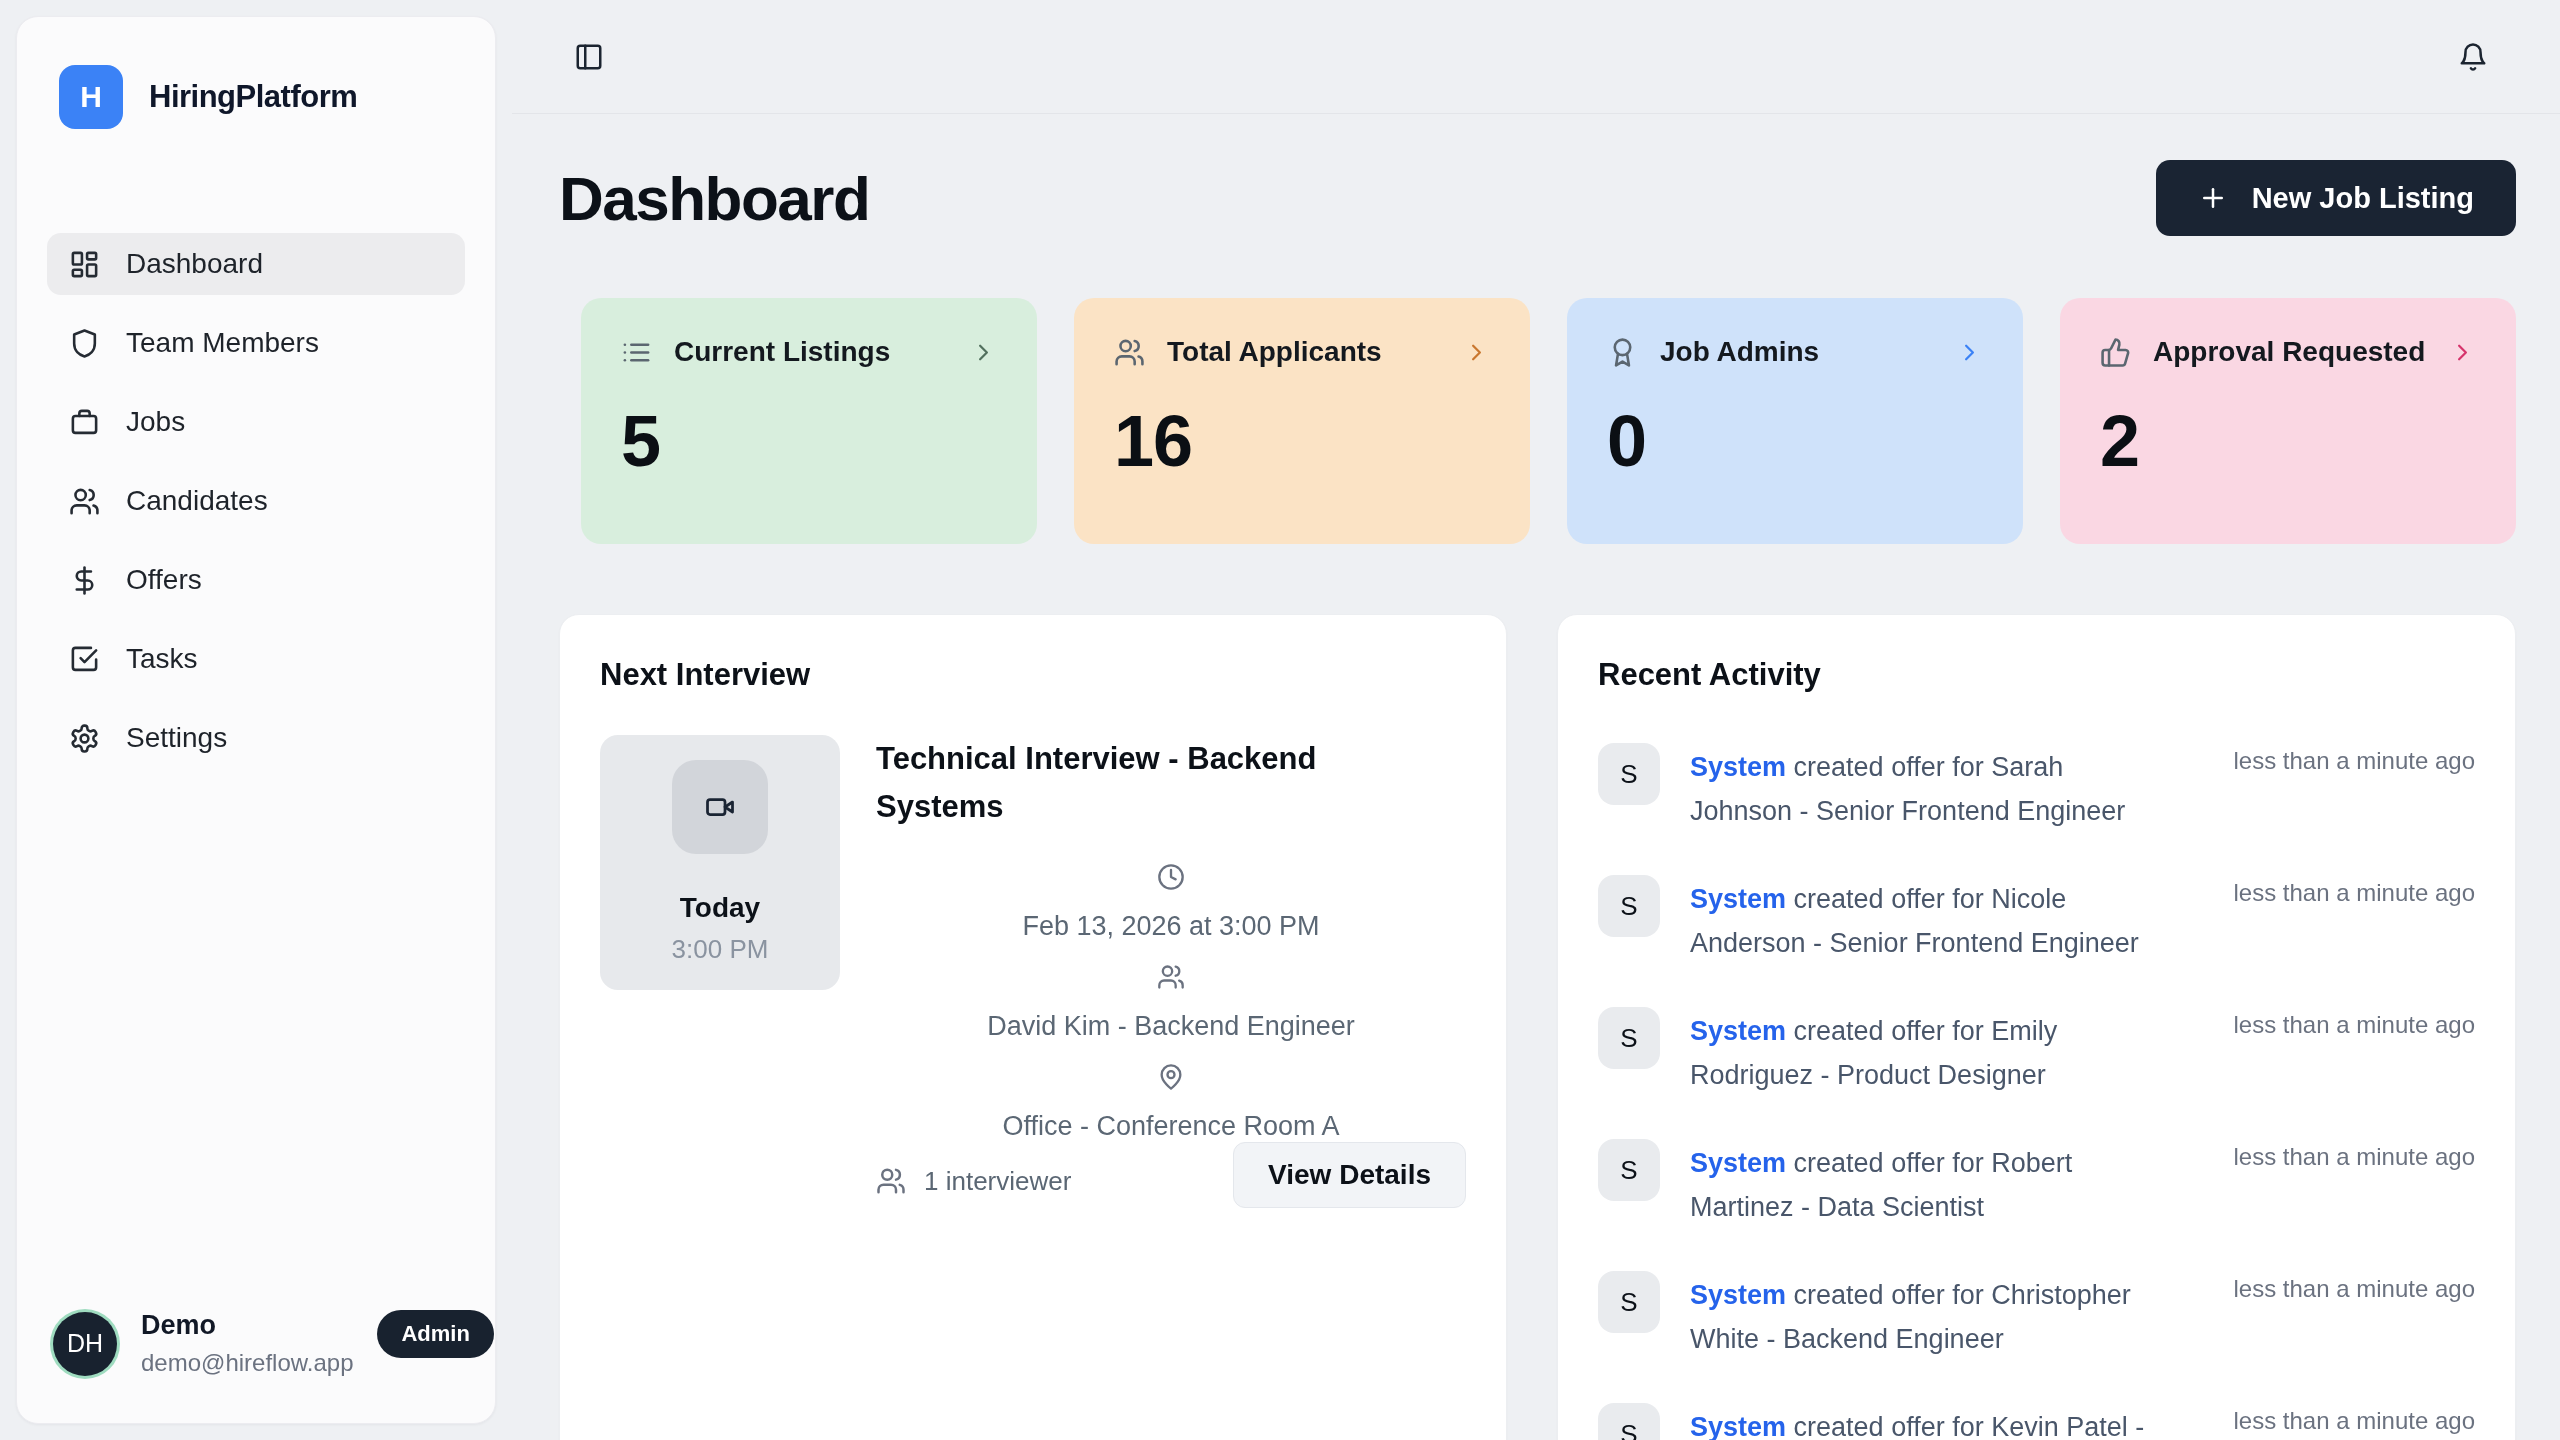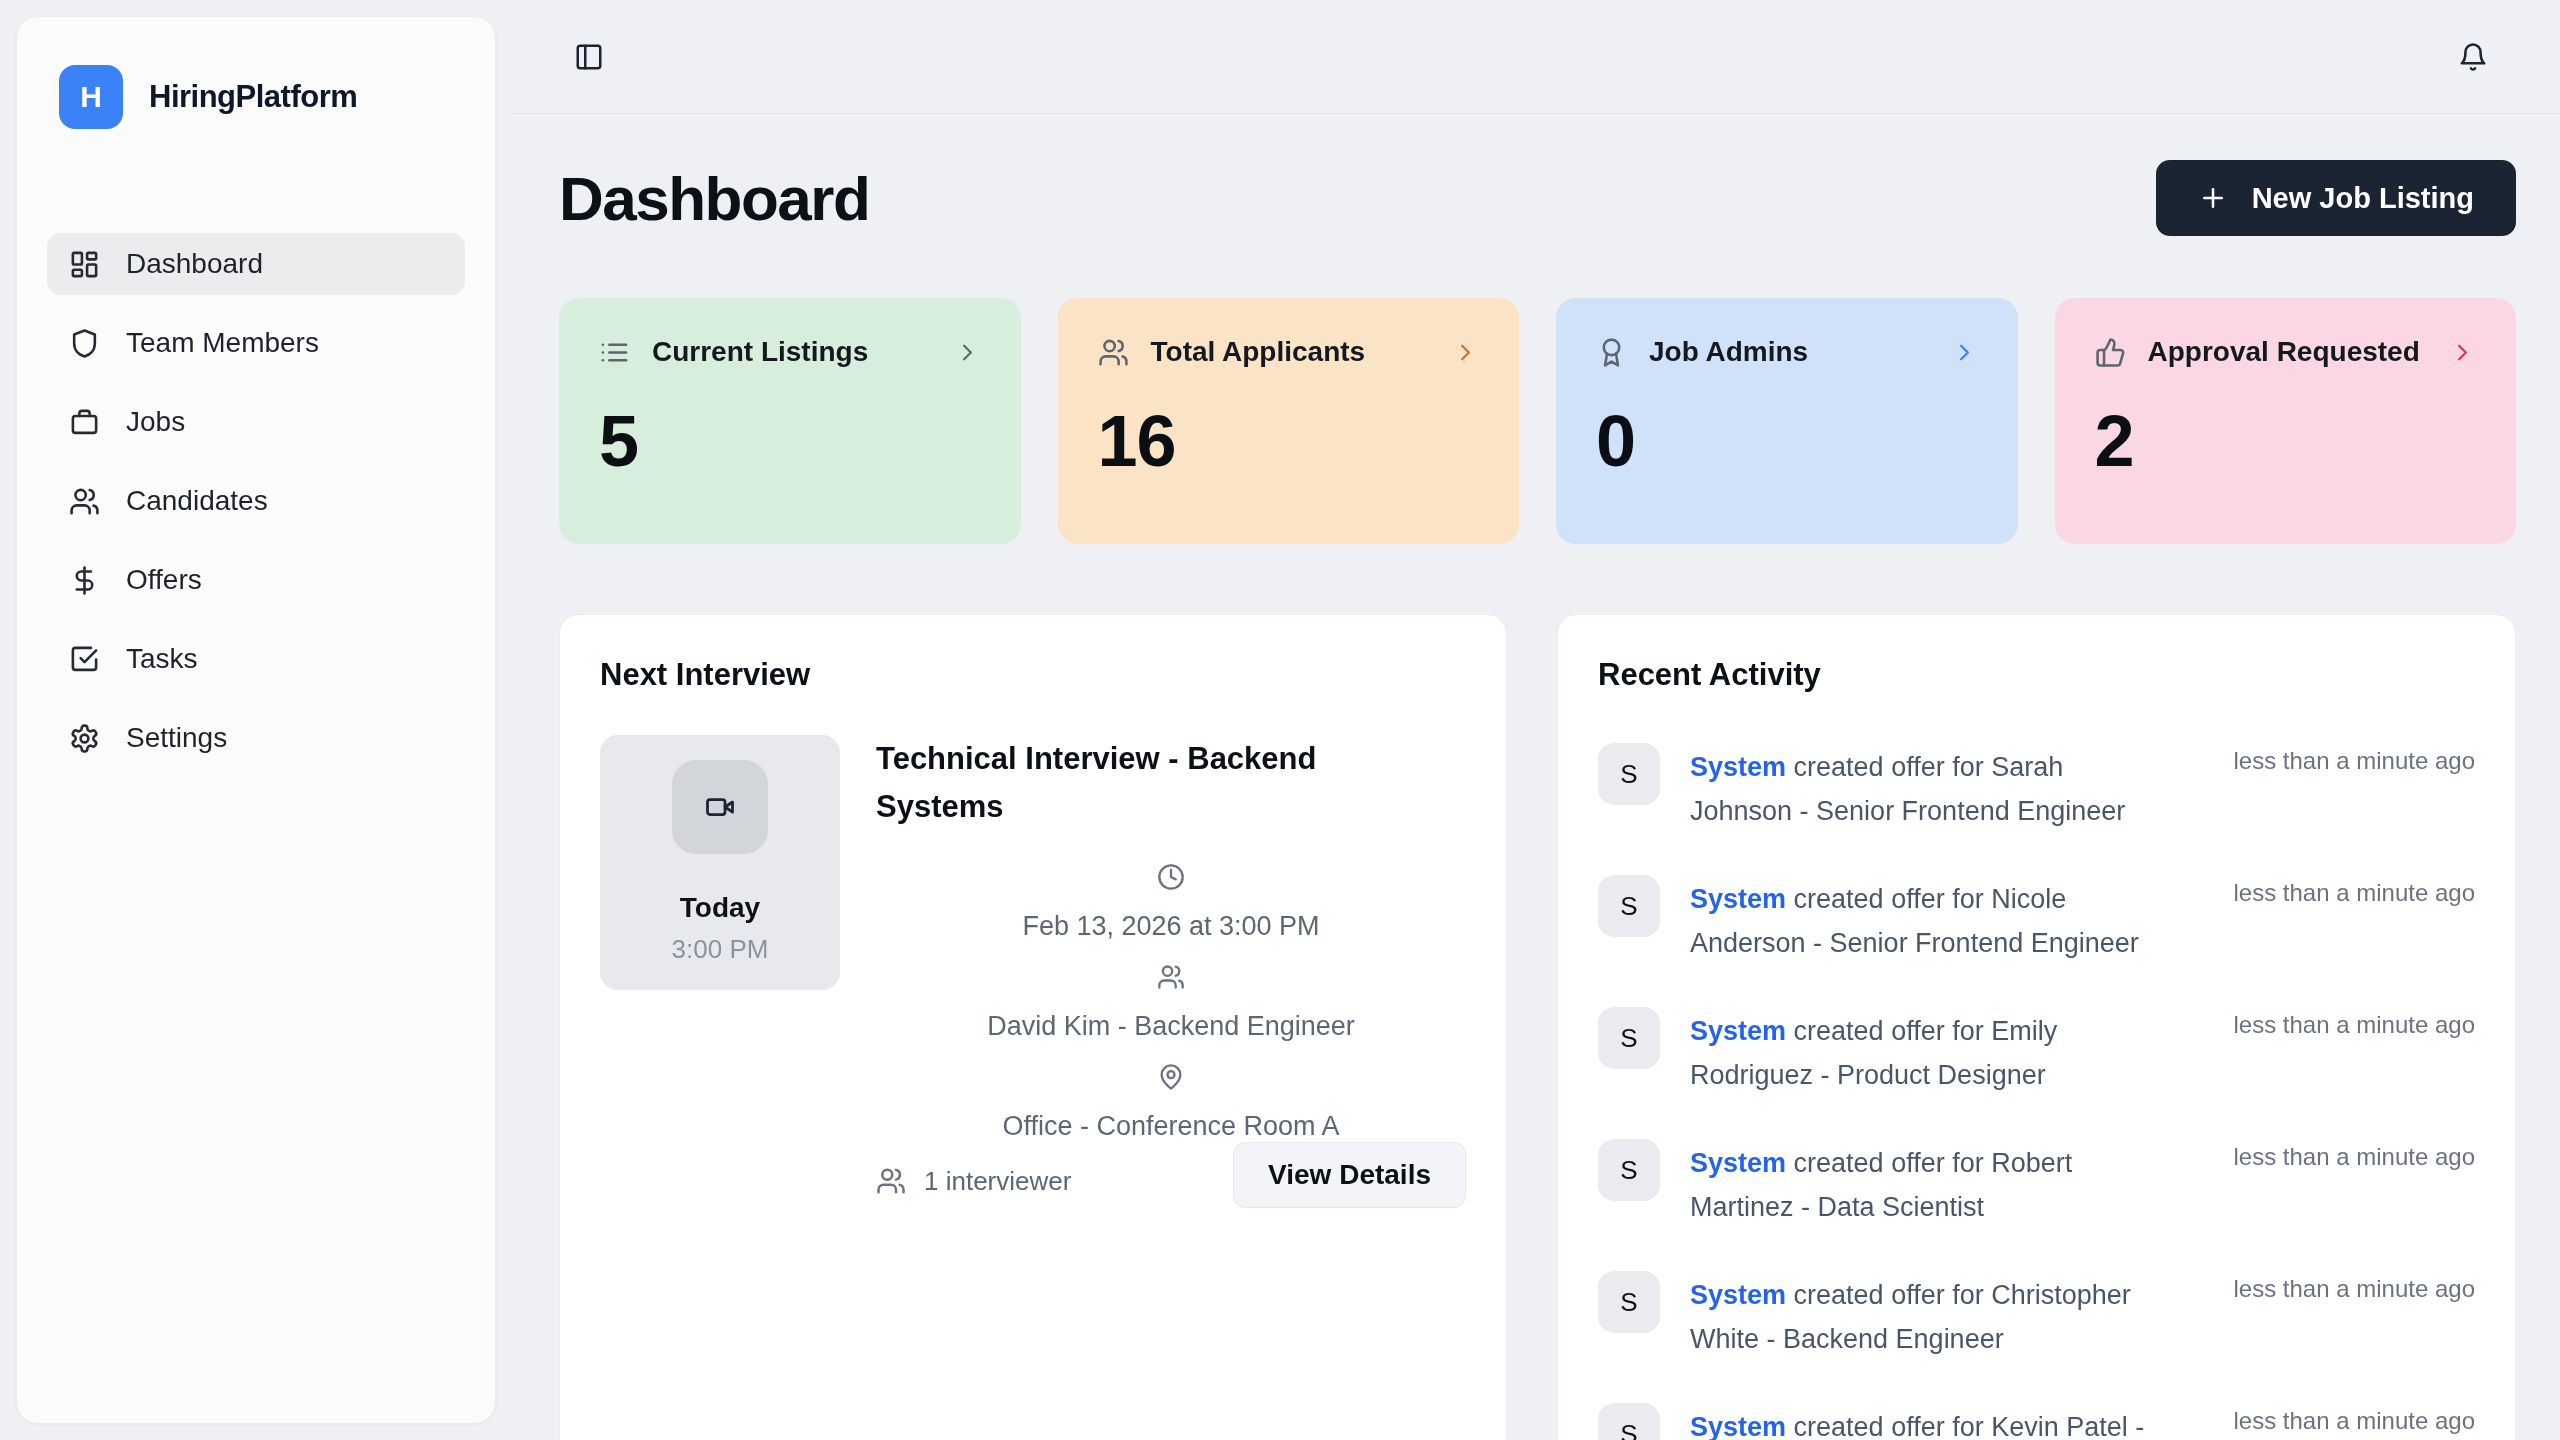--- a/index.html
+++ b/index.html
@@ -206,7 +206,7 @@
   </div>
 
   <div class="stats" id="stats-mount">
-  <div class="stat-card" style="background: rgb(216, 238, 221);">
+  <div class="stat-card" style="background: rgb(216, 238, 221); margin-left: 22px;">
     <div class="stat-head">
       <span class="s-icon" style="width: 31px; height: 31px; display: inline-block; flex: 0 0 auto;">
             <svg viewBox="0 0 24 24" fill="none" stroke="currentColor" stroke-width="2" stroke-linecap="round" stroke-linejoin="round" style="width:100%;height:100%;display:block">

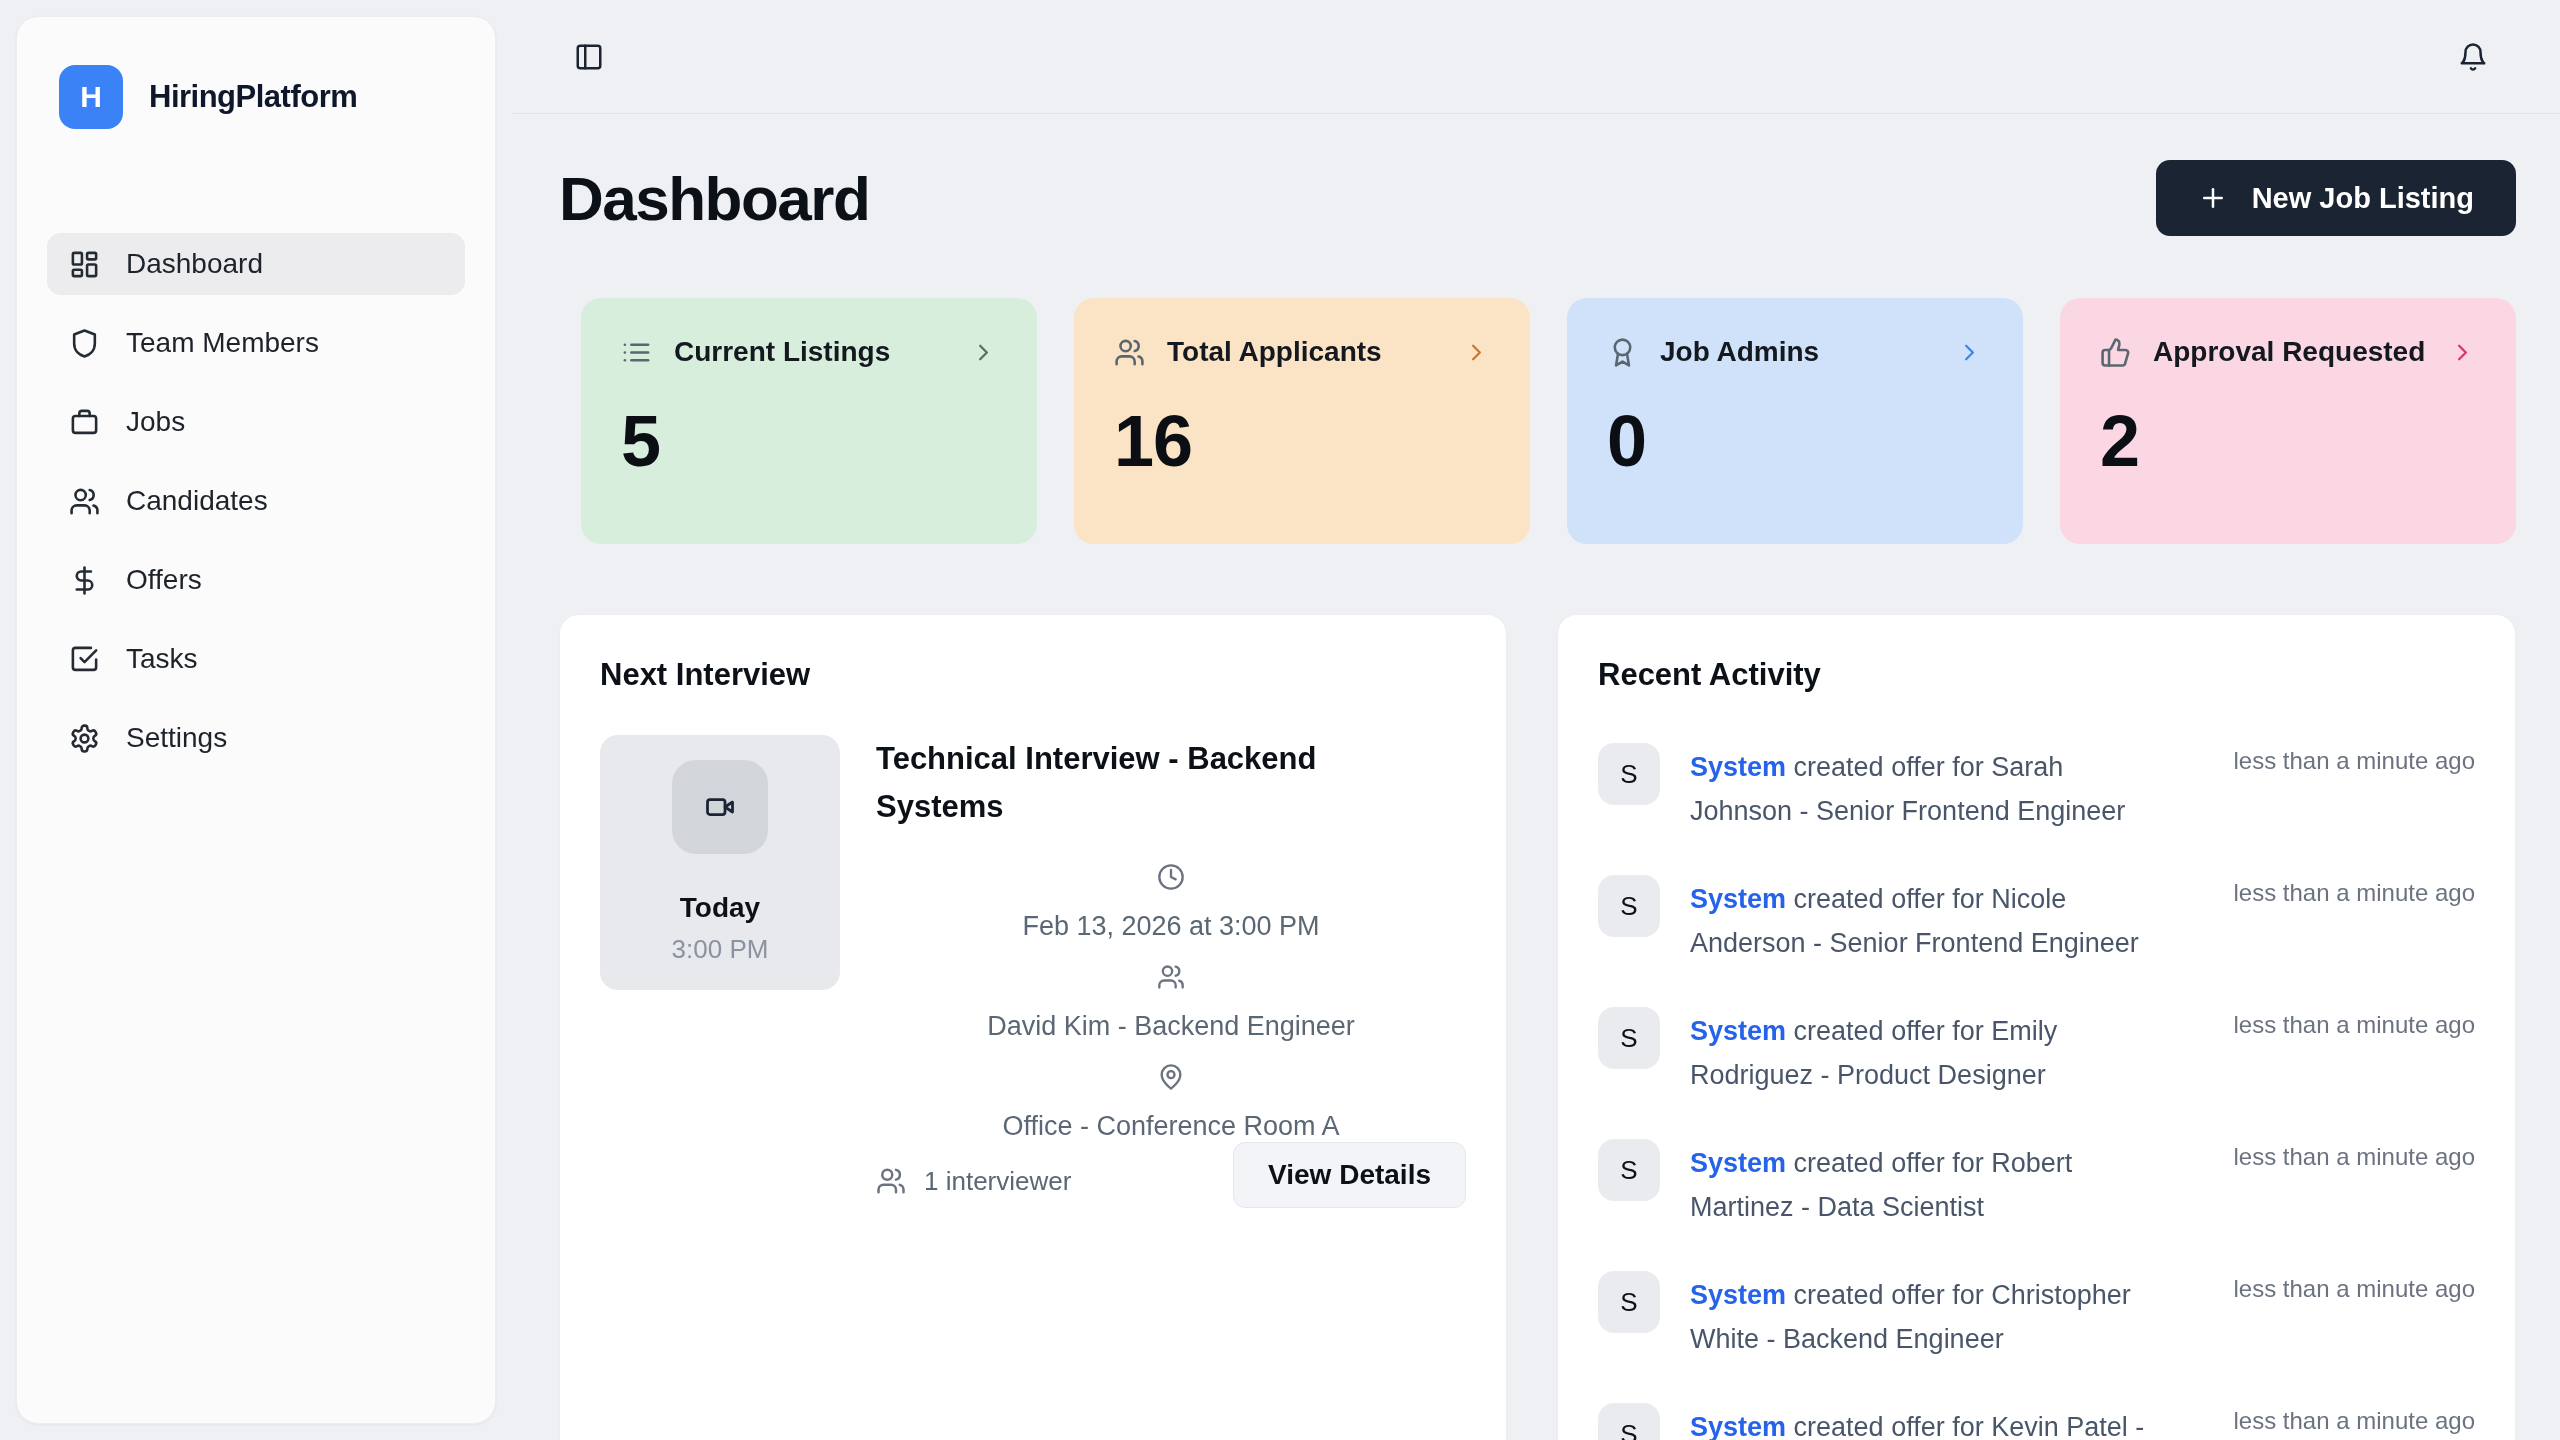--- a/index.html
+++ b/index.html
@@ -174,6 +174,14 @@
   </div>
 </nav>
 
+  <div class="side-footer">
+    <div class="avatar">DH</div>
+    <div class="user-meta">
+      <div class="user-name">Demo</div>
+      <div class="user-email">demo@hireflow.app</div>
+    </div>
+    <div class="admin-badge">Admin</div>
+  </div>
 </aside>
 
 <header class="topbar">

